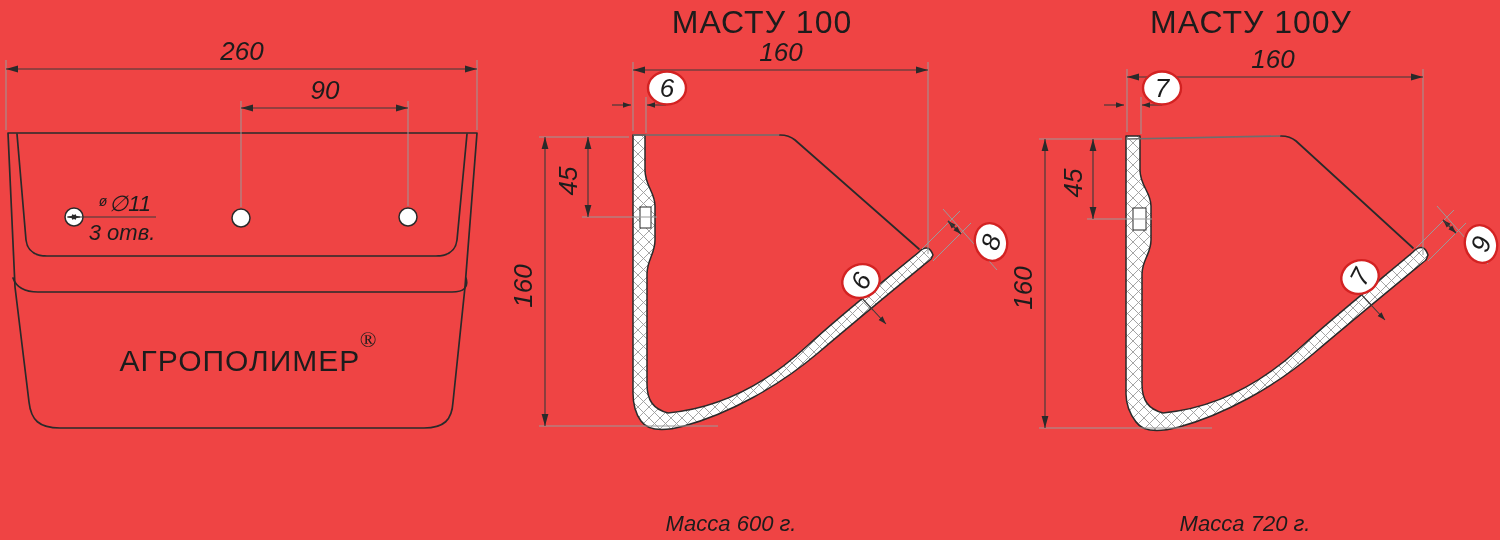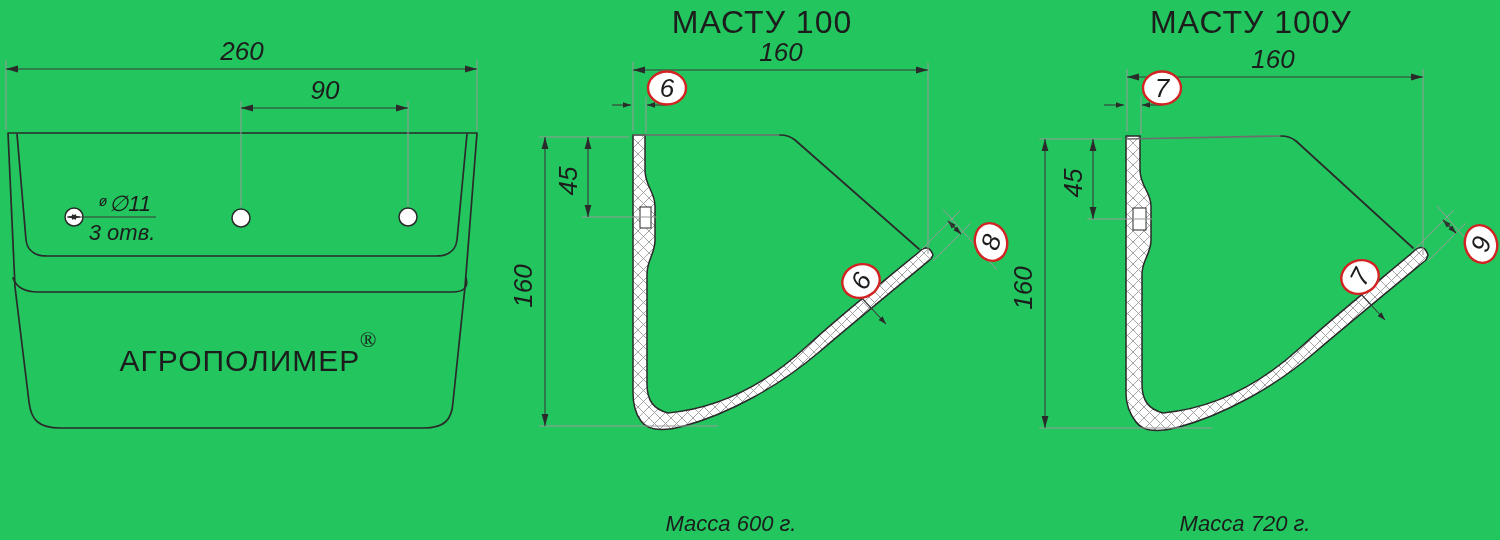--- a/index.html
+++ b/index.html
@@ -8,7 +8,7 @@
     --callout:#d32222;
   }
   html,body{margin:0;padding:0;background:#fff;}
-  #stage{position:relative;width:1500px;height:540px;background:#22c55e;overflow:hidden;}
+  #stage{position:relative;width:1500px;height:540px;background:#ef4444;overflow:hidden;}
   svg{position:absolute;left:0;top:0;}
   .ol{fill:none;stroke:var(--line);stroke-width:1.7;stroke-linejoin:round;stroke-linecap:round;}
   .olmed{fill:none;stroke:#6e6e6e;stroke-width:1.6;stroke-linejoin:round;}

